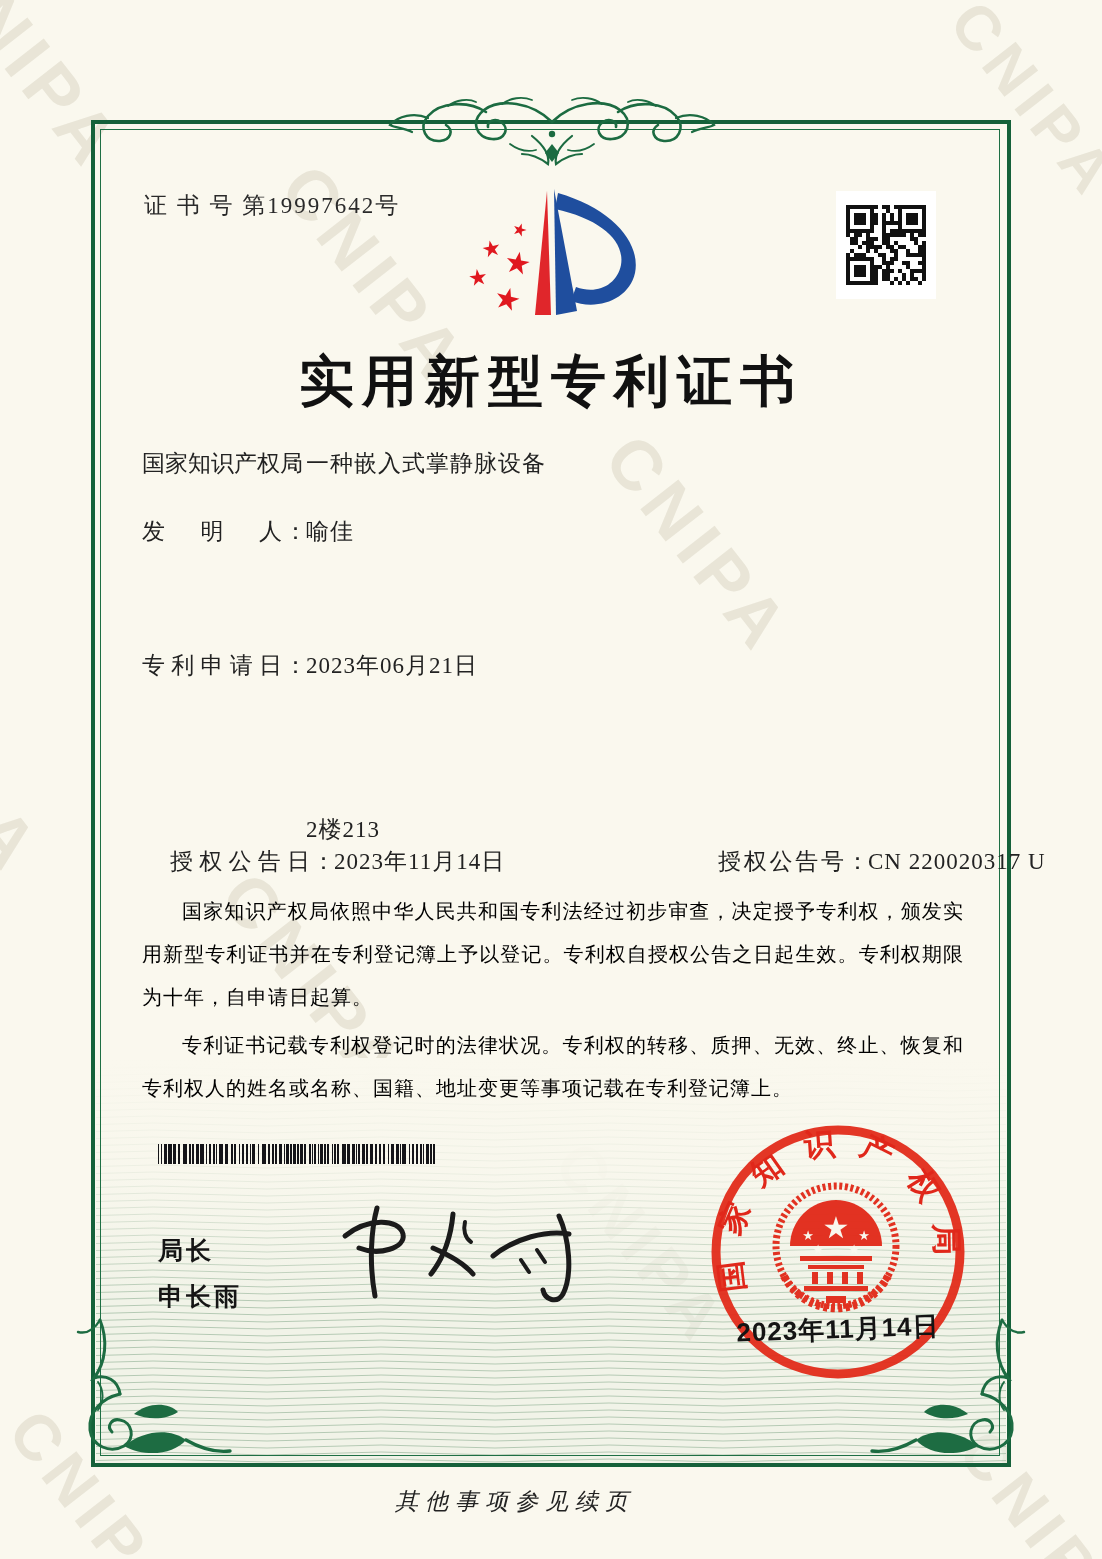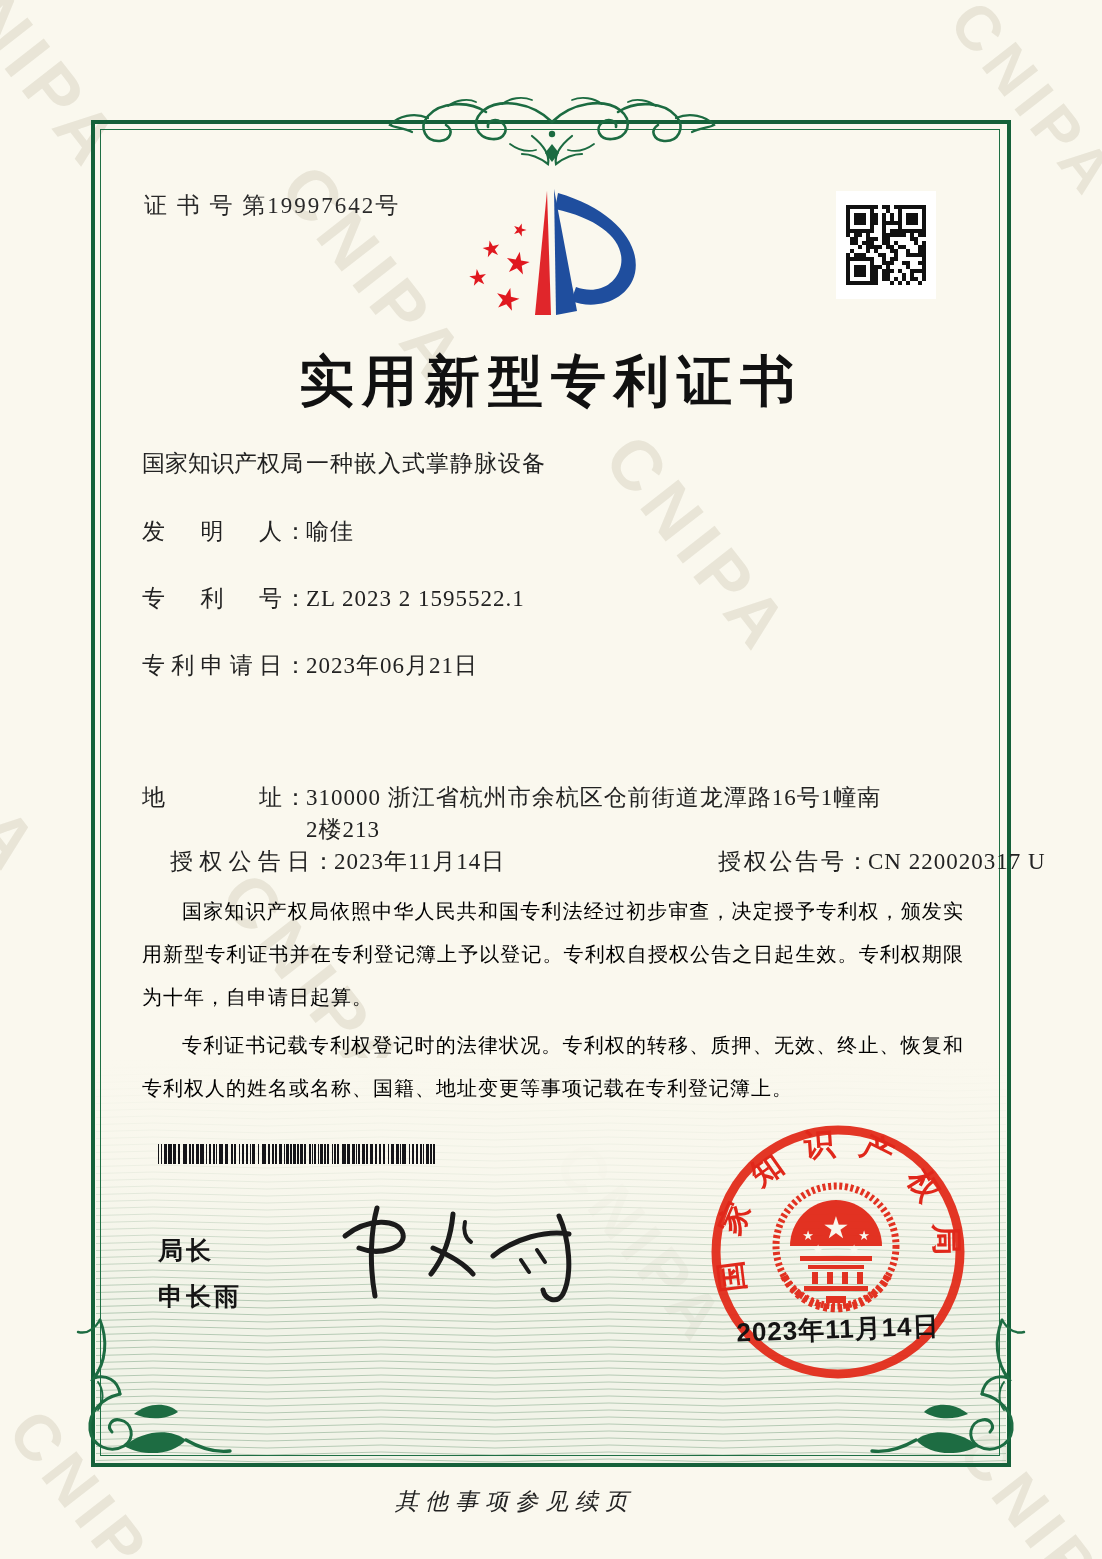--- a/index.html
+++ b/index.html
@@ -292,9 +292,6 @@
   <div class="row" style="top:516px;">
     <span class="flabel">发明人</span><span class="colon">：</span><span class="fvalue">喻佳</span>
   </div>
-  <div class="row" style="top:583px;">
-    <span class="flabel">专利号</span><span class="colon">：</span><span class="fvalue">ZL 2023 2 1595522.1</span>
-  </div>
   <div class="row" style="top:650px;">
     <span class="flabel">专利申请日</span><span class="colon">：</span><span class="fvalue">2023年06月21日</span>
   </div>

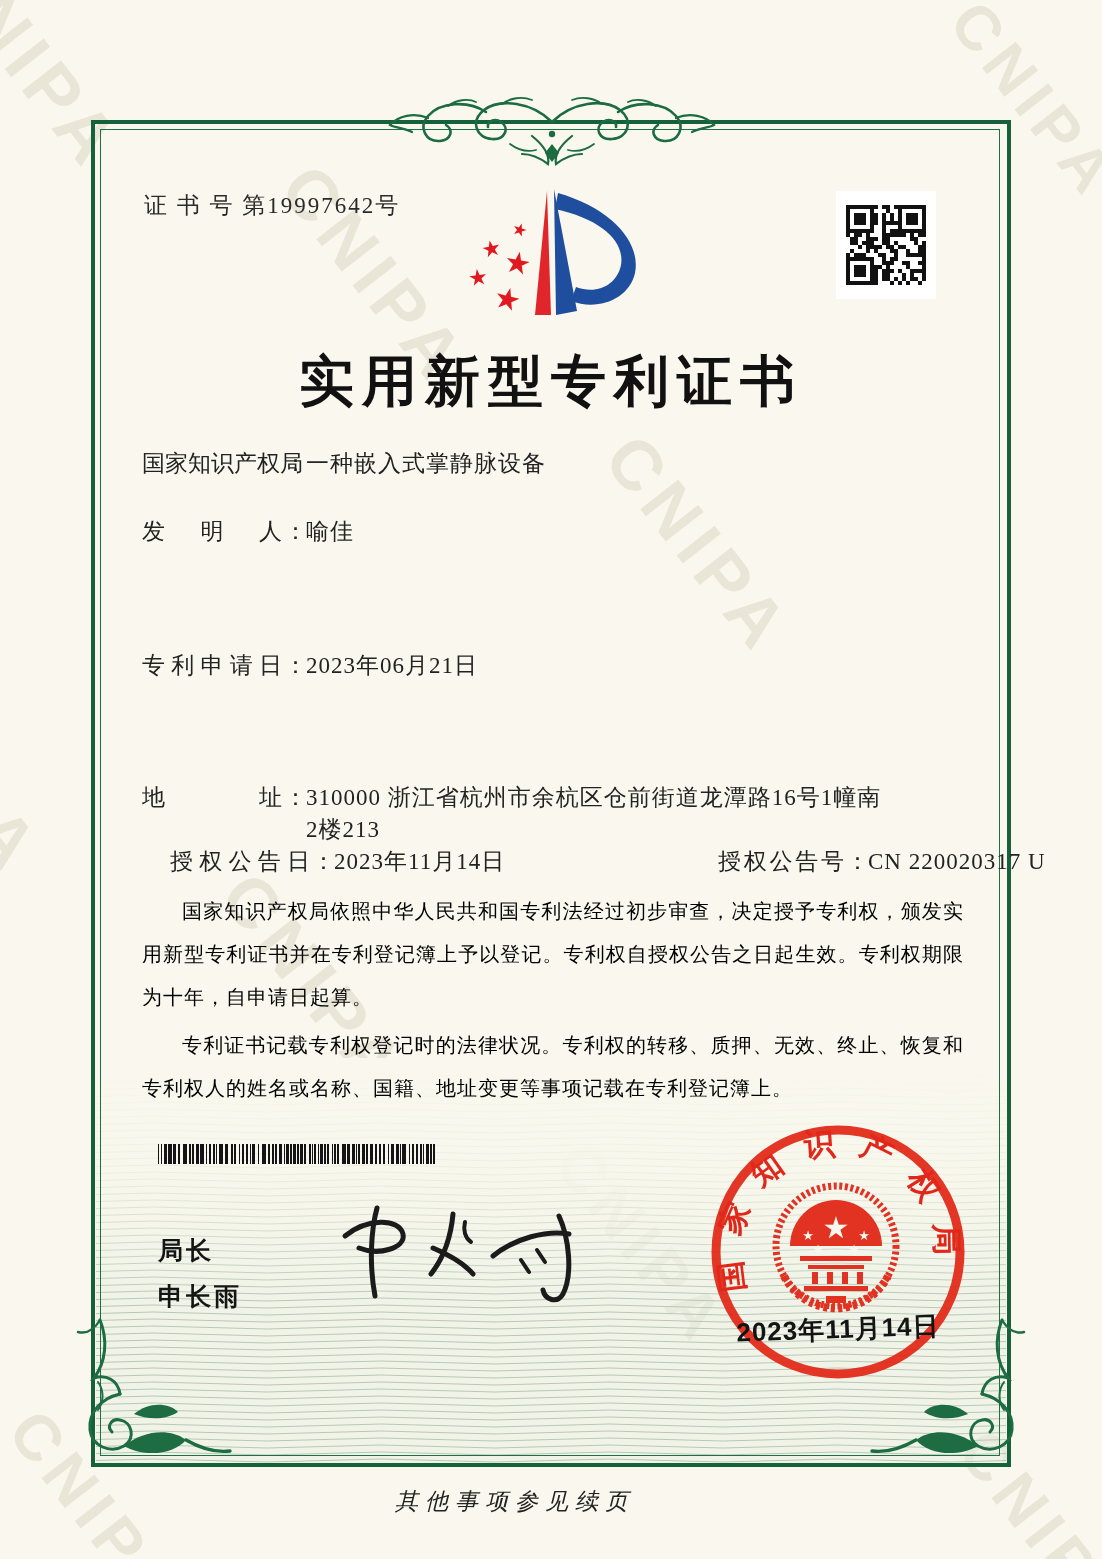--- a/index.html
+++ b/index.html
@@ -295,9 +295,6 @@
   <div class="row" style="top:650px;">
     <span class="flabel">专利申请日</span><span class="colon">：</span><span class="fvalue">2023年06月21日</span>
   </div>
-  <div class="row" style="top:782px;">
-    <span class="flabel">地址</span><span class="colon">：</span><span class="fvalue">310000 浙江省杭州市余杭区仓前街道龙潭路16号1幢南</span>
-  </div>
   <div class="addr2" style="top:814px;">2楼213</div>
   <div class="row" style="top:846px;margin-left:28px;">
     <span class="flabel">授权公告日</span><span class="colon">：</span><span class="fvalue">2023年11月14日</span>

